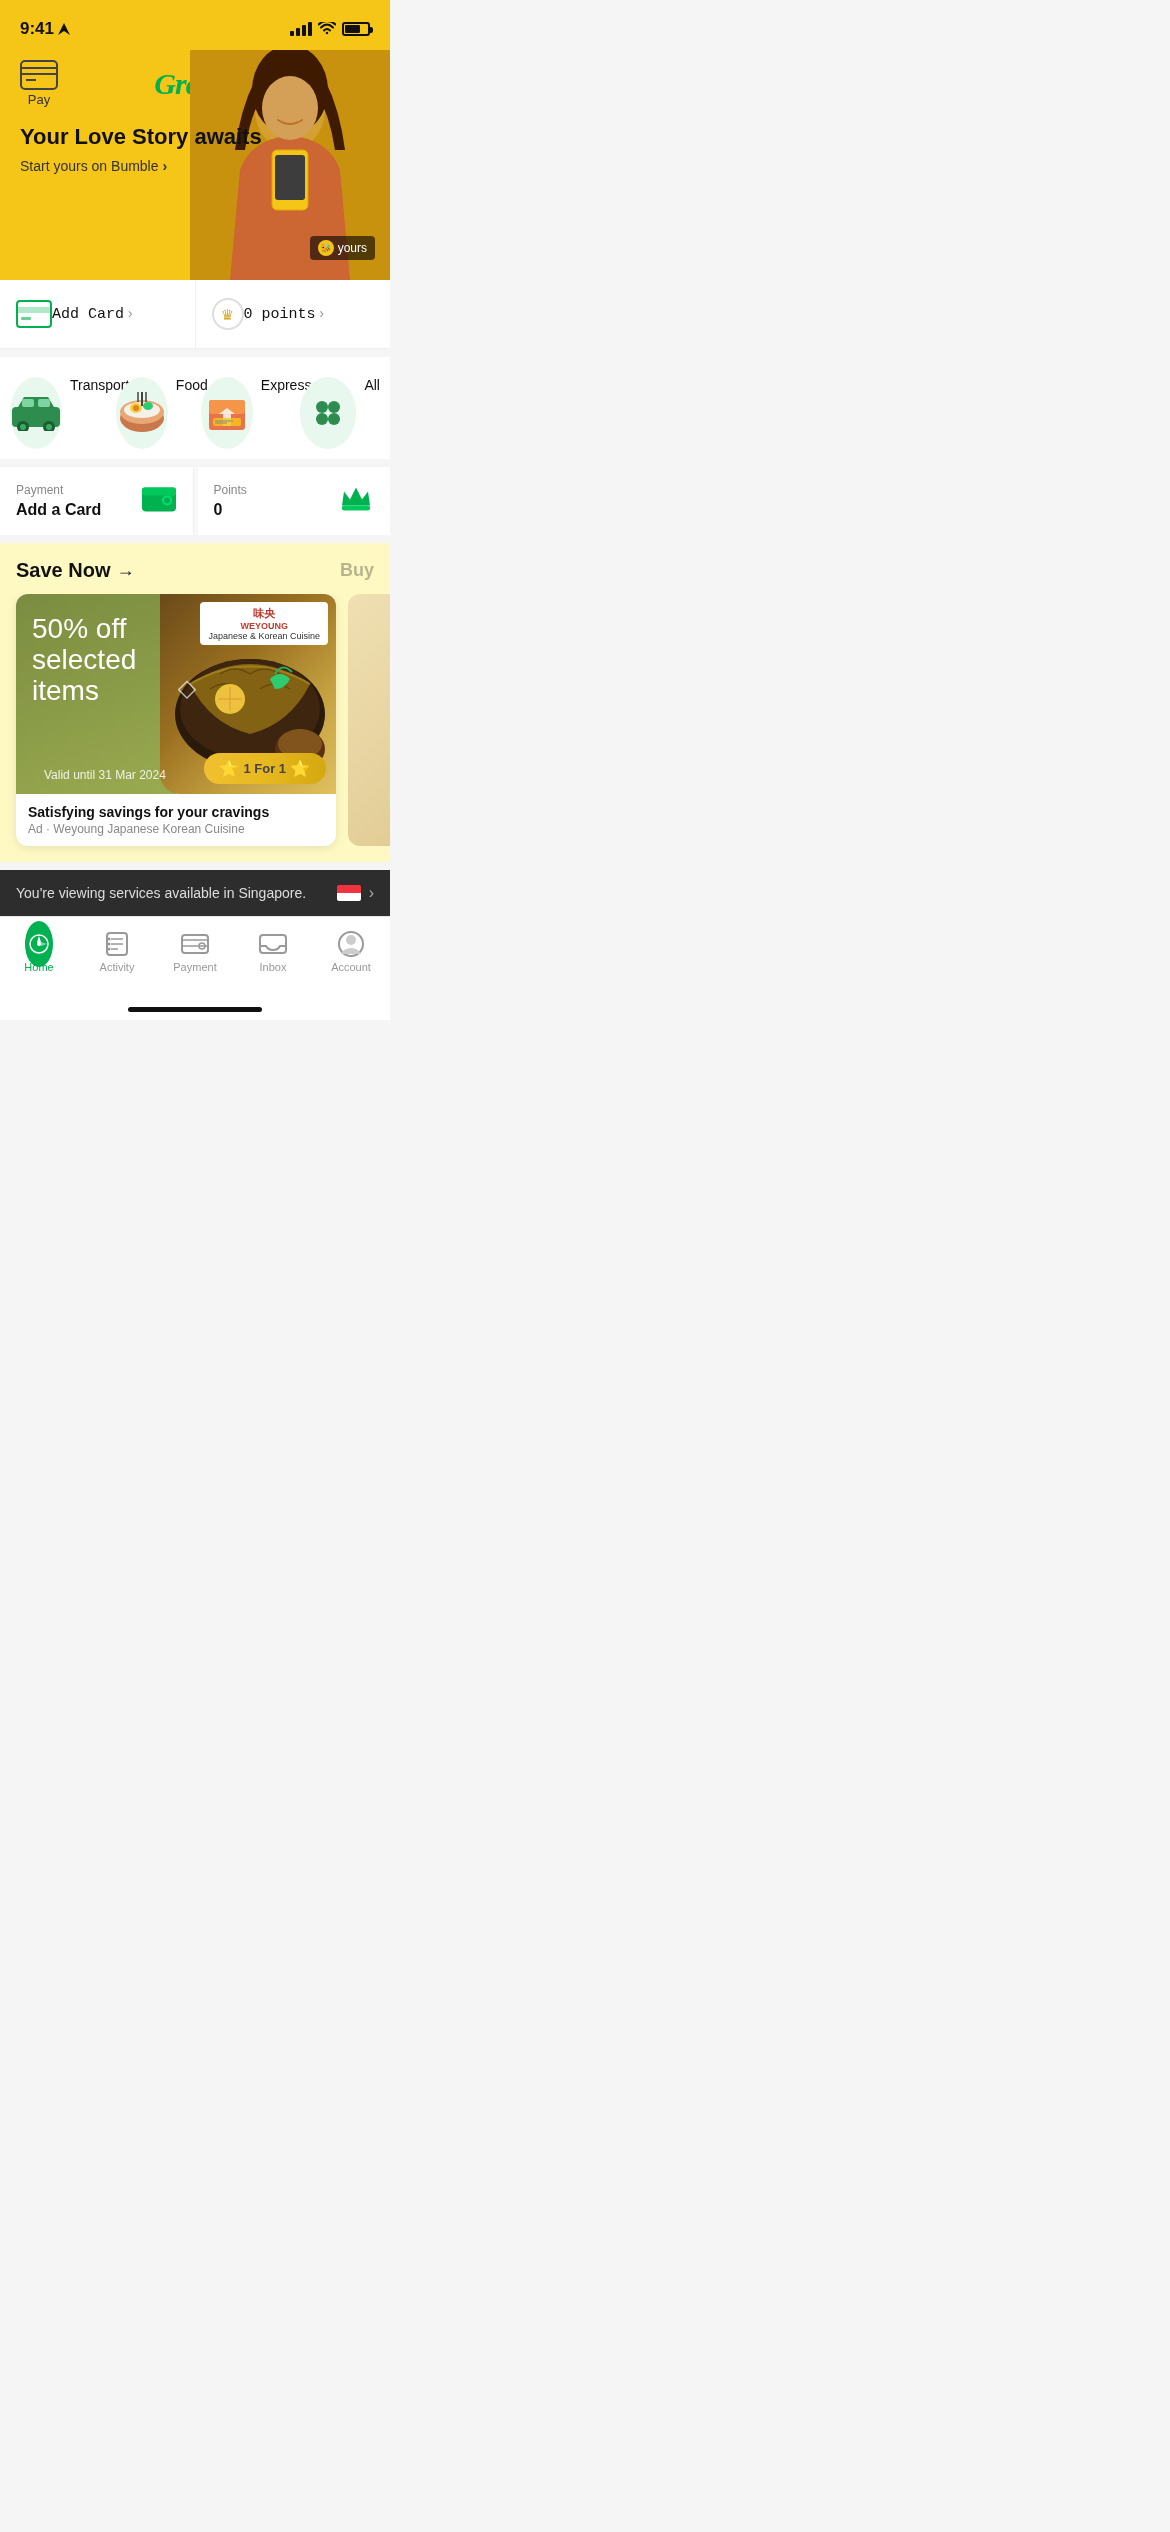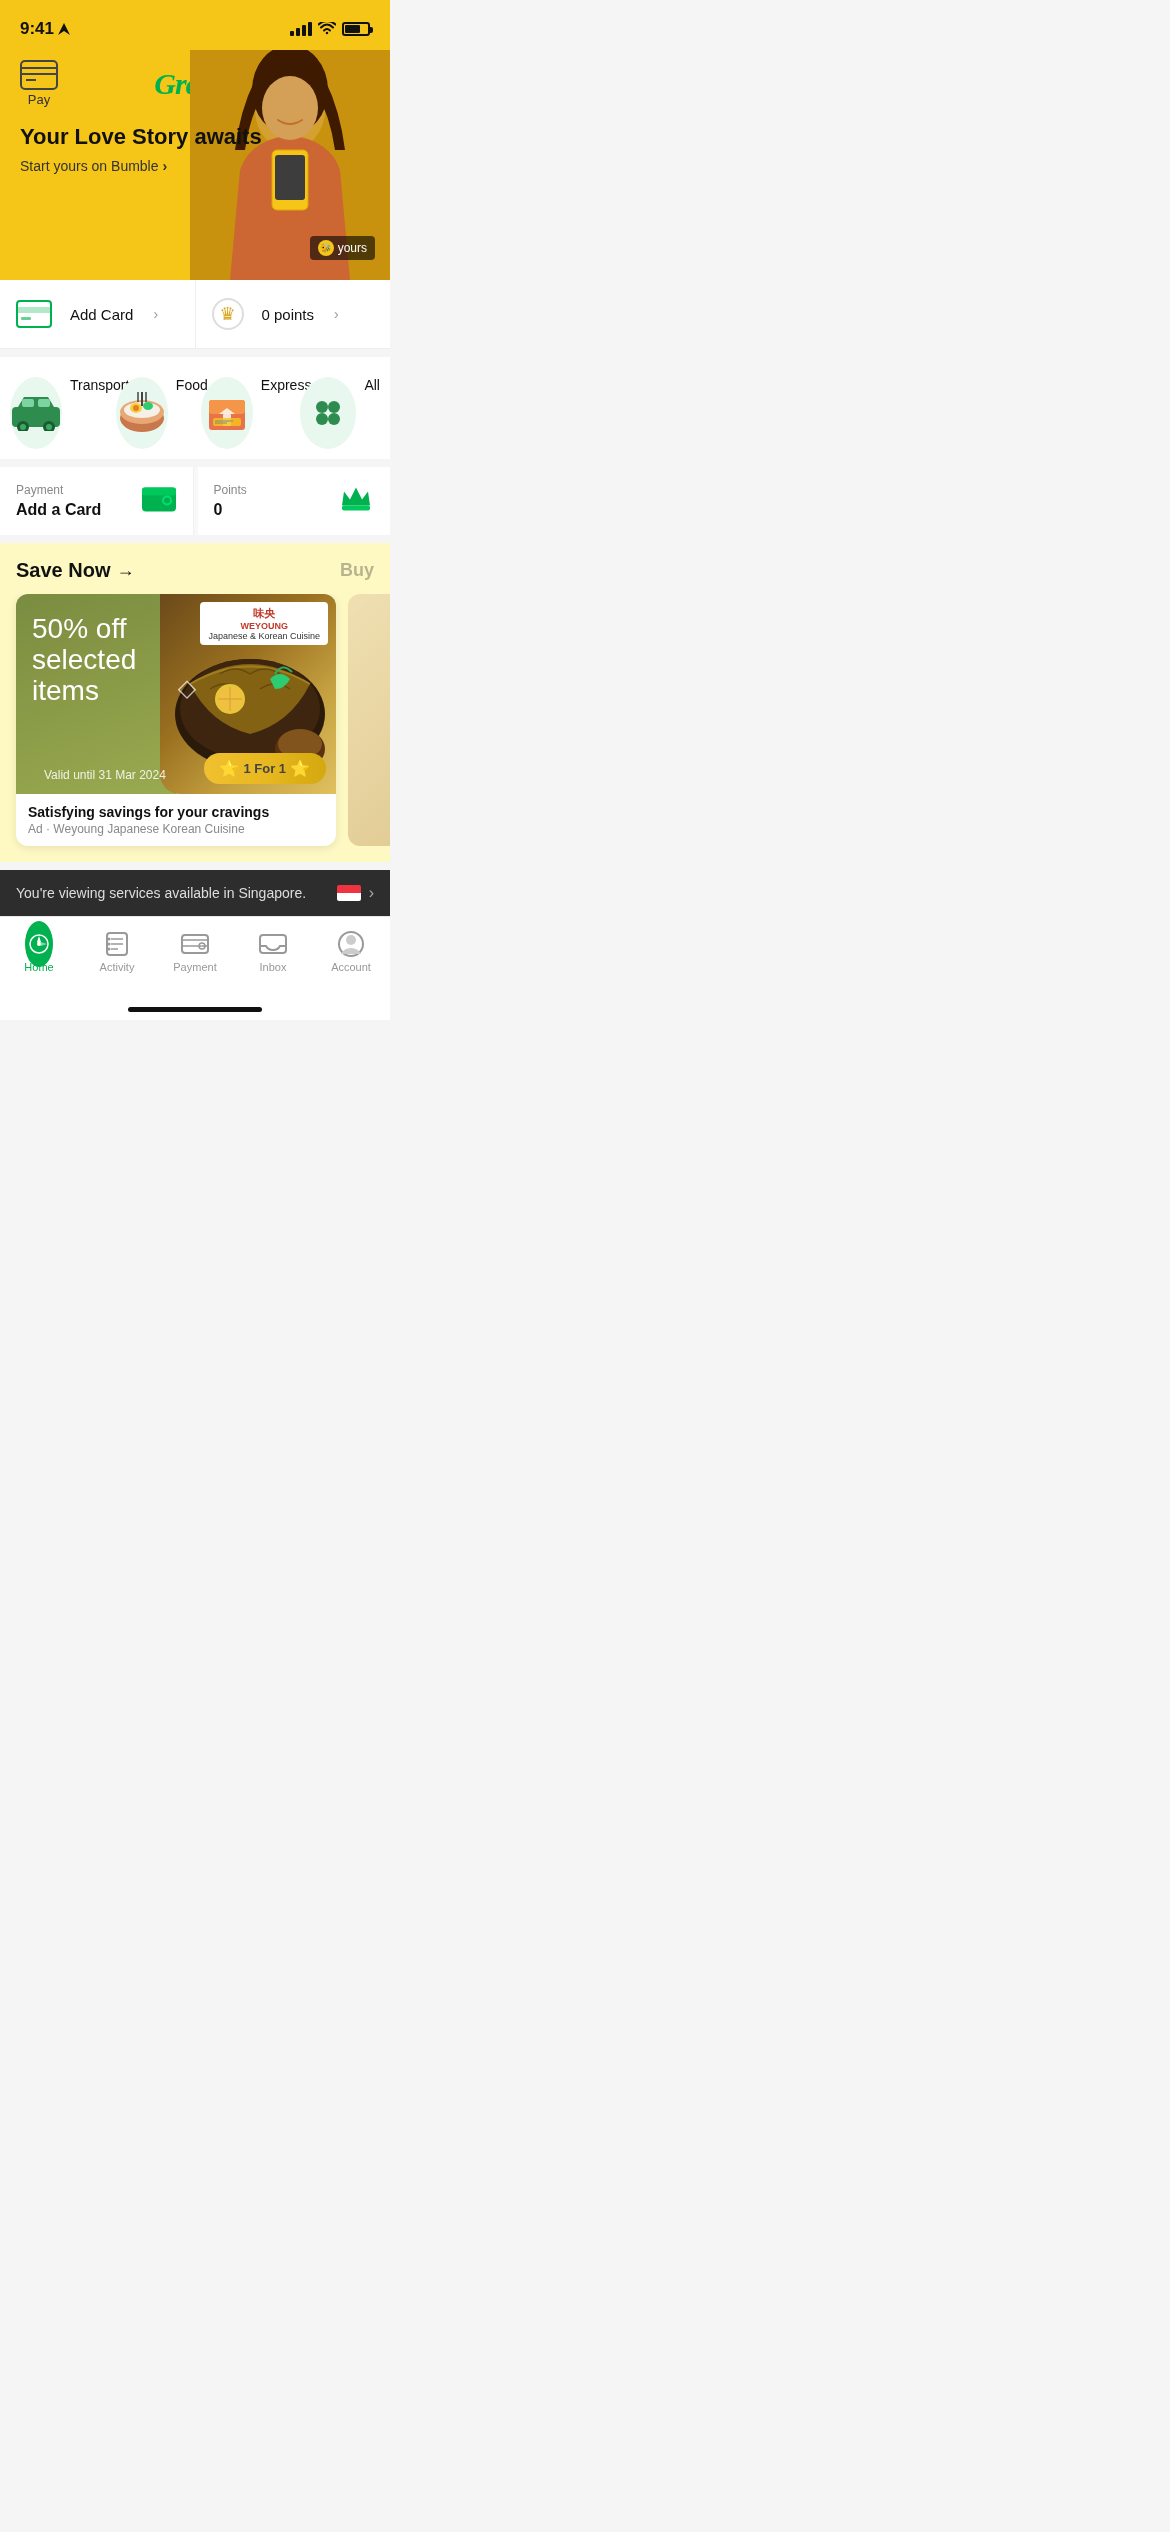--- a/index.html
+++ b/index.html
@@ -169,11 +169,12 @@
       flex: 1;
       display: flex;
       align-items: center;
-      gap: 18px;
+      gap: 0;
       padding: 18px 16px;
       cursor: pointer;
       text-decoration: none;
       color: #111;
+      font-family: Liberation Mono, monospace;
     }
     .quick-action:first-child {
       border-right: 1px solid #eee;

